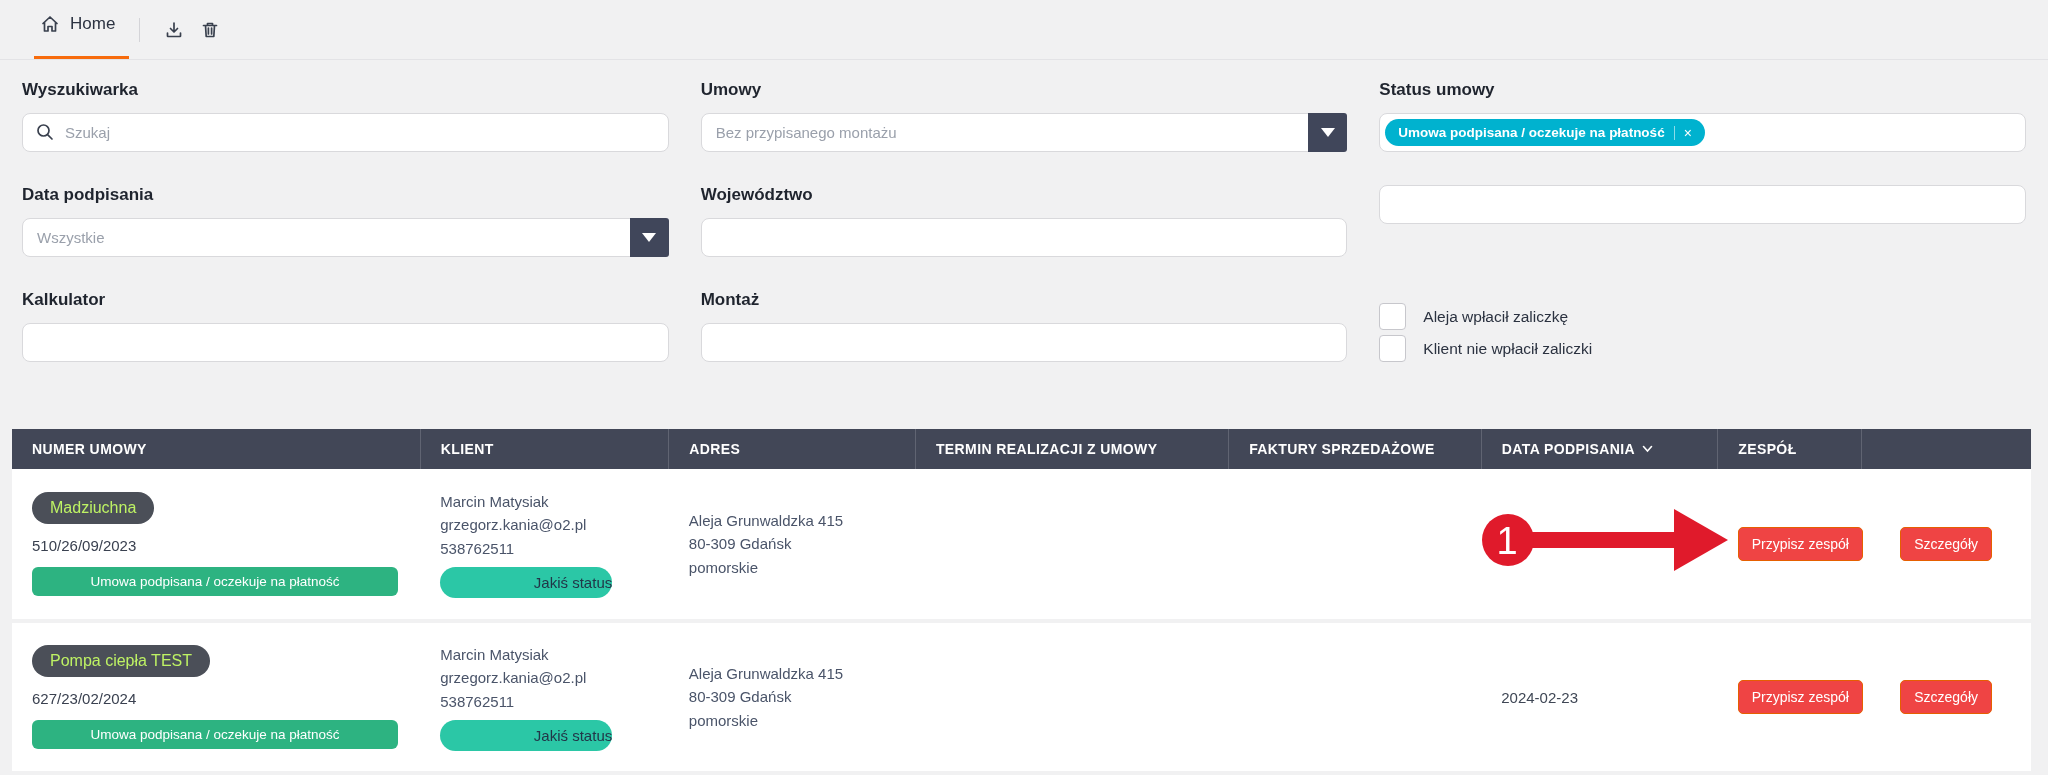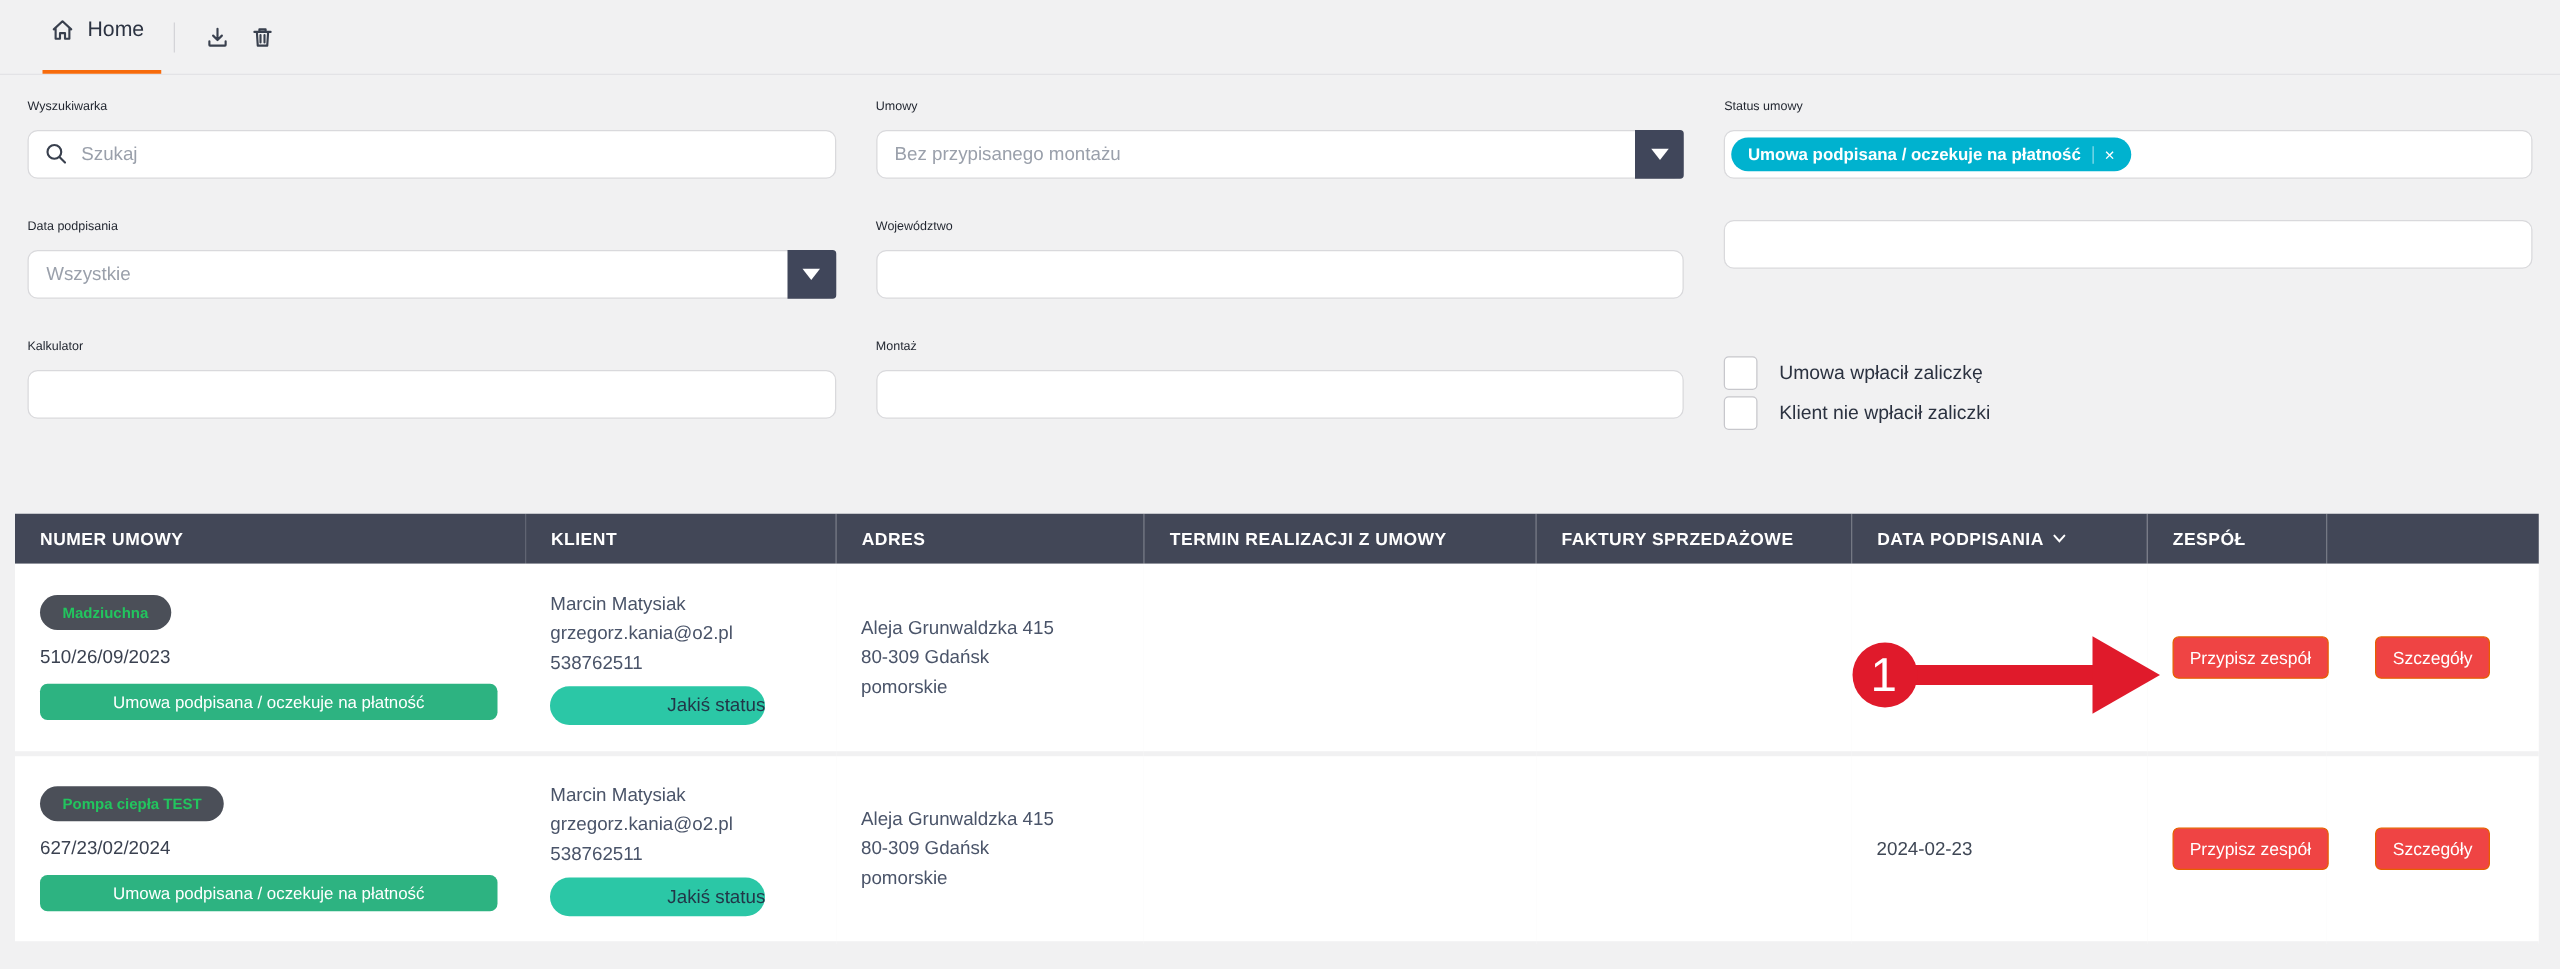--- a/index.html
+++ b/index.html
@@ -31,7 +31,7 @@
     display:grid; grid-template-columns:repeat(3,1fr);
     column-gap:32px; row-gap:33px; padding:20px 22px 0 22px;
   }
-  .fgroup > label { display:block; font-weight:400; font-size:10px; color:#1f242e; margin-bottom:13px; }
+  .fgroup > label { display:block; font-weight:700; font-size:17px; color:#1f242e; margin-bottom:13px; }
   .fbox, .finput {
     width:100%; height:39px; background:#fff; border:1px solid #d9d9dc;
     border-radius:8px; font-size:15px; color:#333; font-family:inherit;

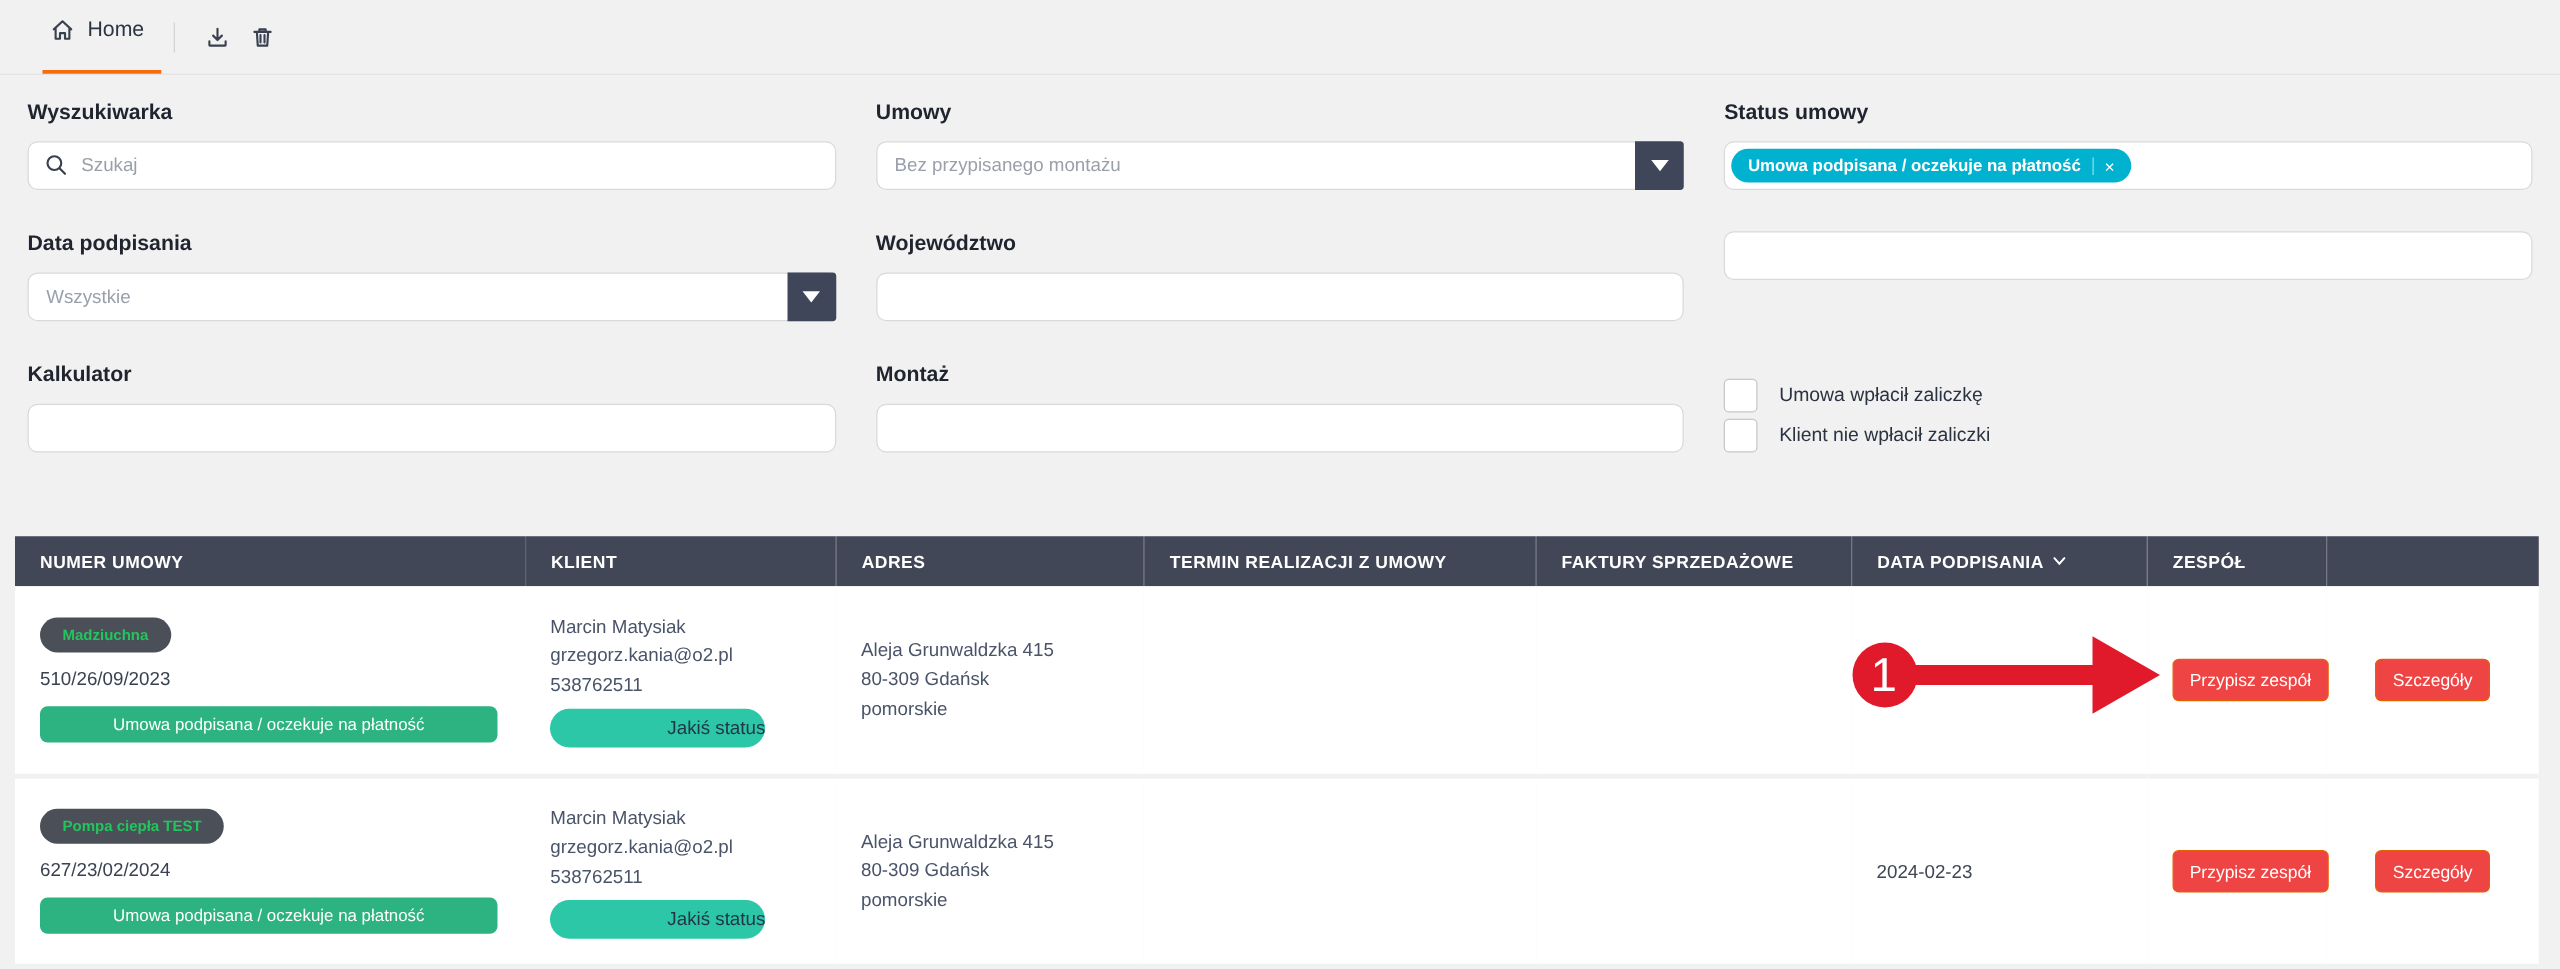--- a/index.html
+++ b/index.html
@@ -197,7 +197,7 @@
   <div class="fgroup checkgroup">
     <div class="checkrow">
       <span class="checkbox"></span>
-      <span>Umowa wpłacił zaliczkę</span>
+      <span>Aleja wpłacił zaliczkę</span>
     </div>
     <div class="checkrow">
       <span class="checkbox"></span>

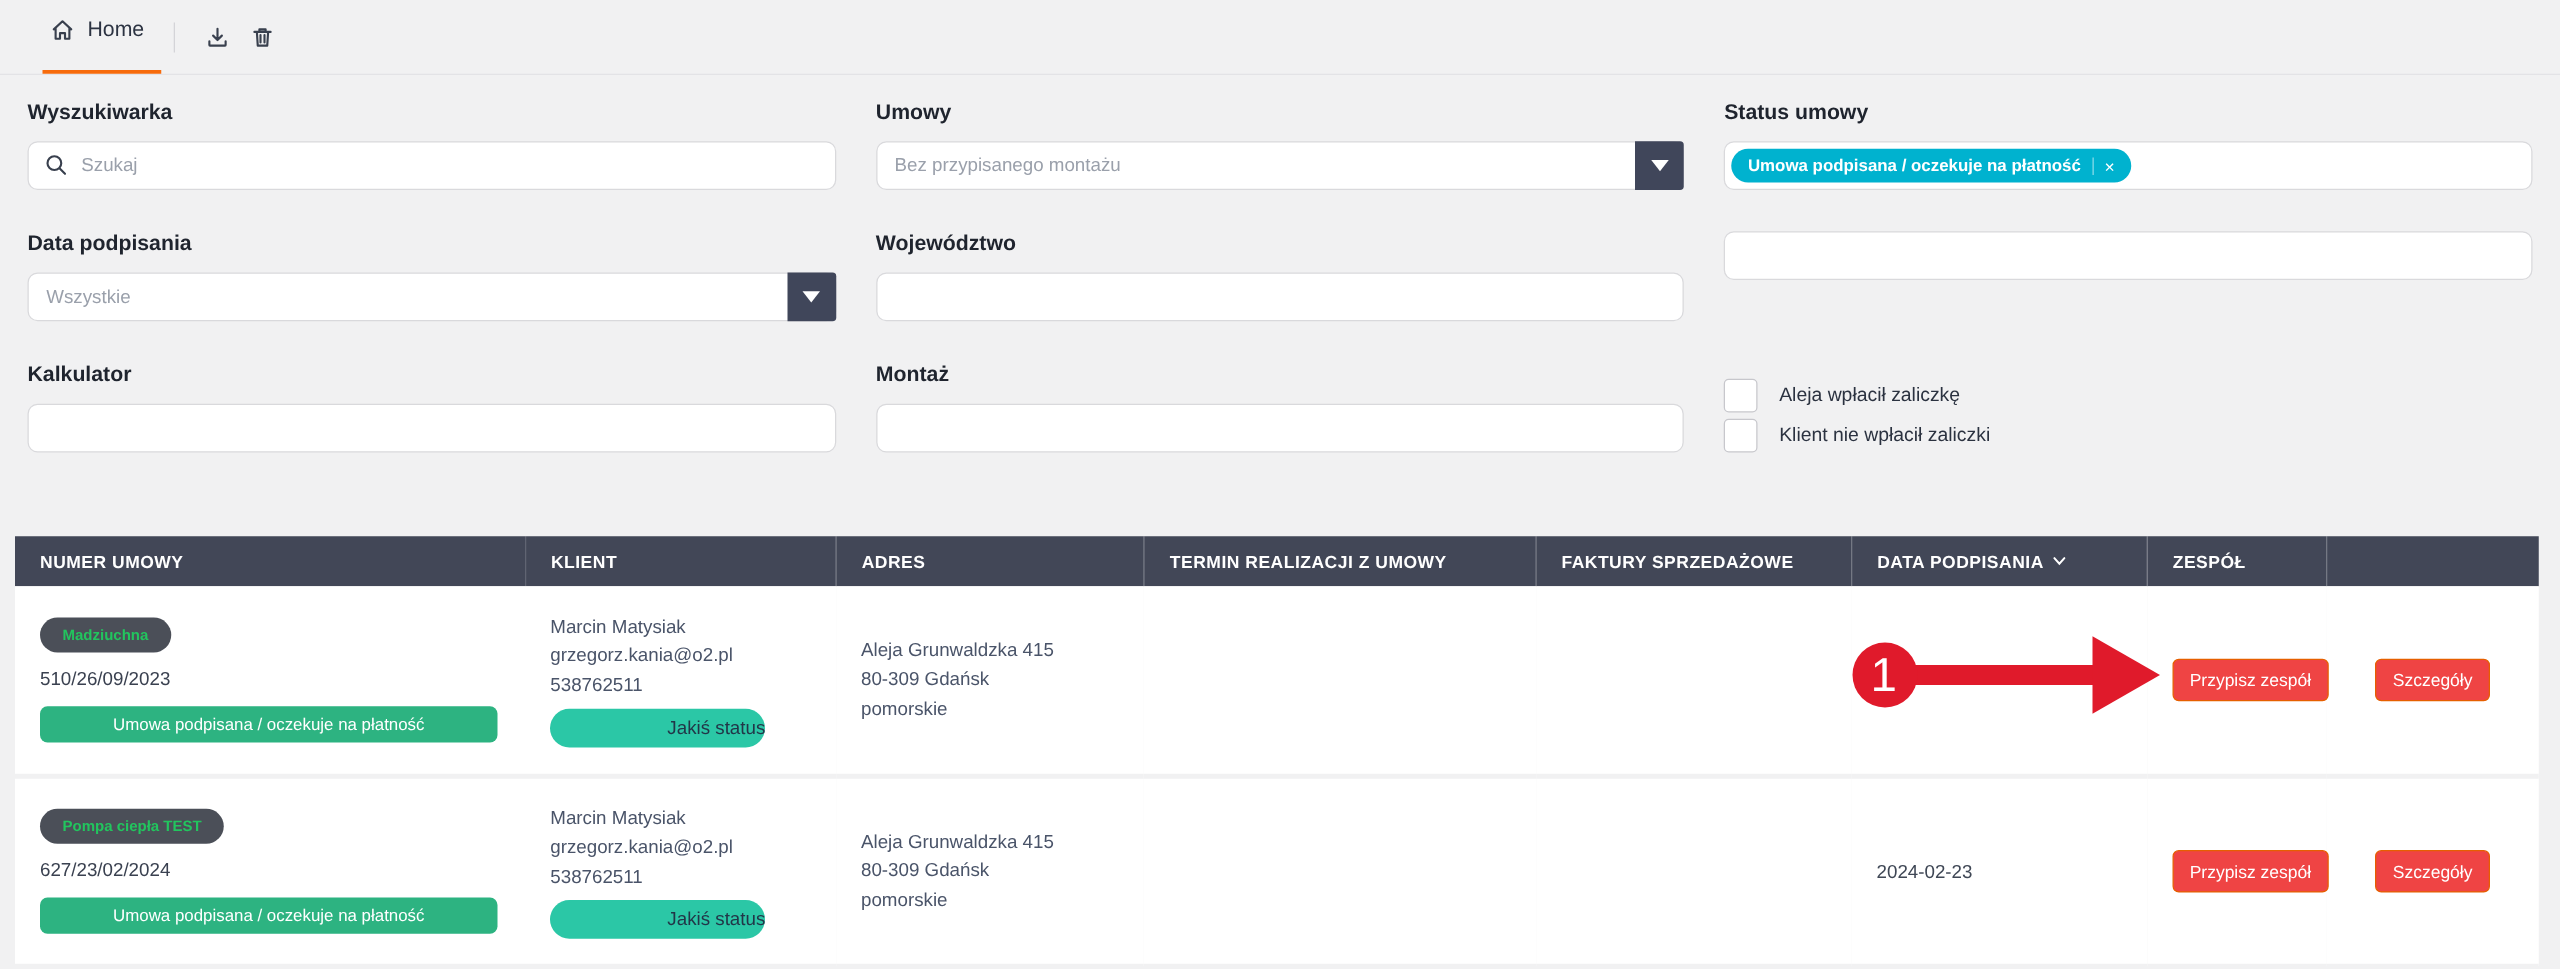--- a/index.html
+++ b/index.html
@@ -80,7 +80,7 @@
   }
   .stack { display:flex; flex-direction:column; align-items:flex-start; gap:13px; }
   .pill-dark {
-    background:#4b4f58; color:#22c55e; font-weight:700; font-size:12px;
+    background:#4b4f58; color:#bef264; font-weight:400; font-size:16px;
     padding:7px 18px; border-radius:17px; display:inline-block;
   }
   .contract-no { font-size:15px; color:#3a4150; }

